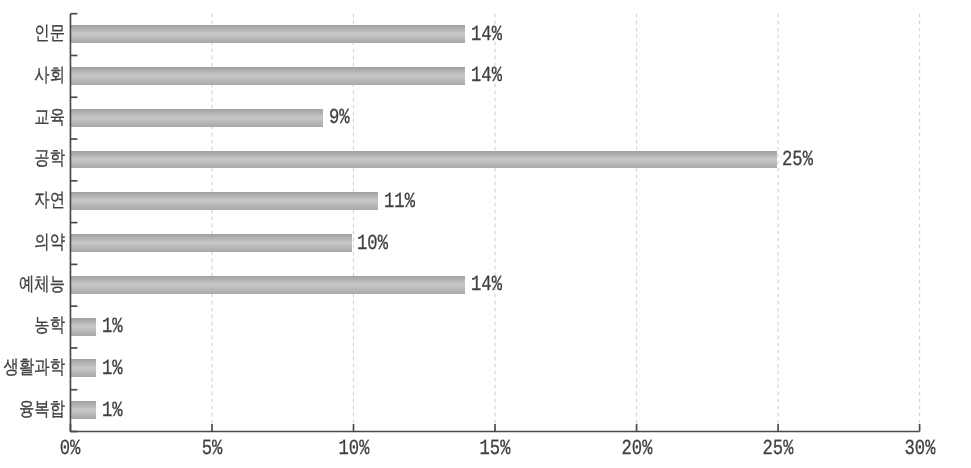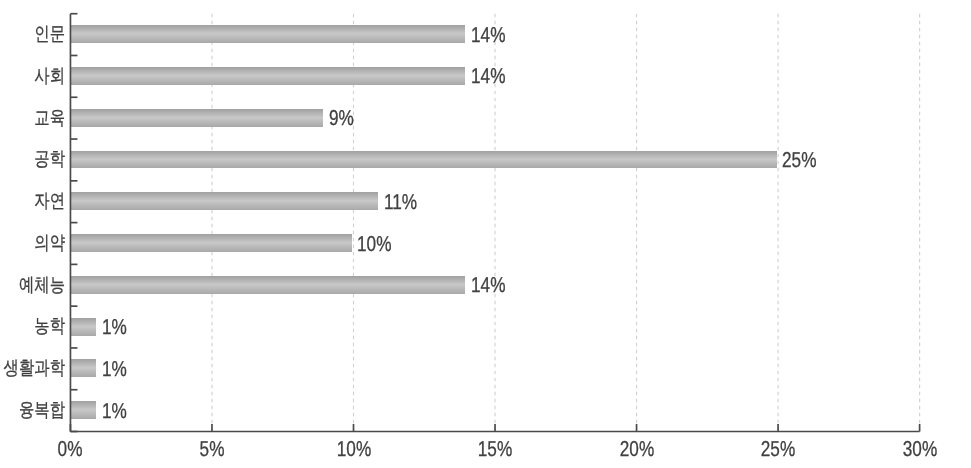--- a/index.html
+++ b/index.html
@@ -35,6 +35,7 @@
     top: 0;
     width: 971px;
     height: 468px;
+    font-family: Liberation Mono, monospace;
   }
   .cat-label {
     position: absolute;

